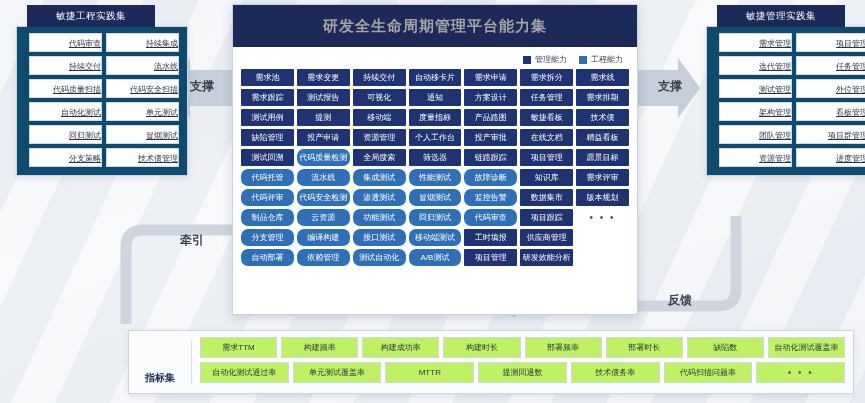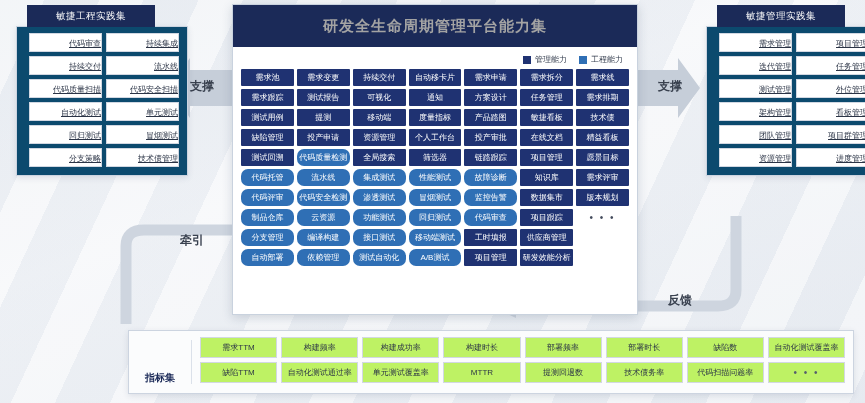--- a/index.html
+++ b/index.html
@@ -377,7 +377,6 @@
         <div class="metric-chip">自动化测试覆盖率</div>
       </div>
       <div class="metric-row">
-        <div class="metric-chip">缺陷TTM</div>
         <div class="metric-chip">自动化测试通过率</div>
         <div class="metric-chip">单元测试覆盖率</div>
         <div class="metric-chip">MTTR</div>

